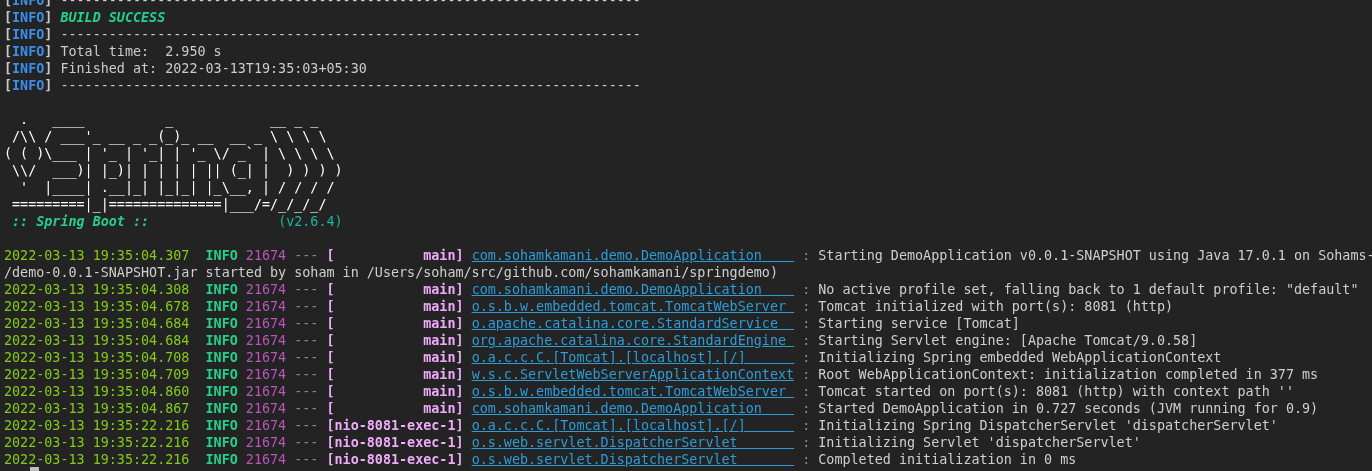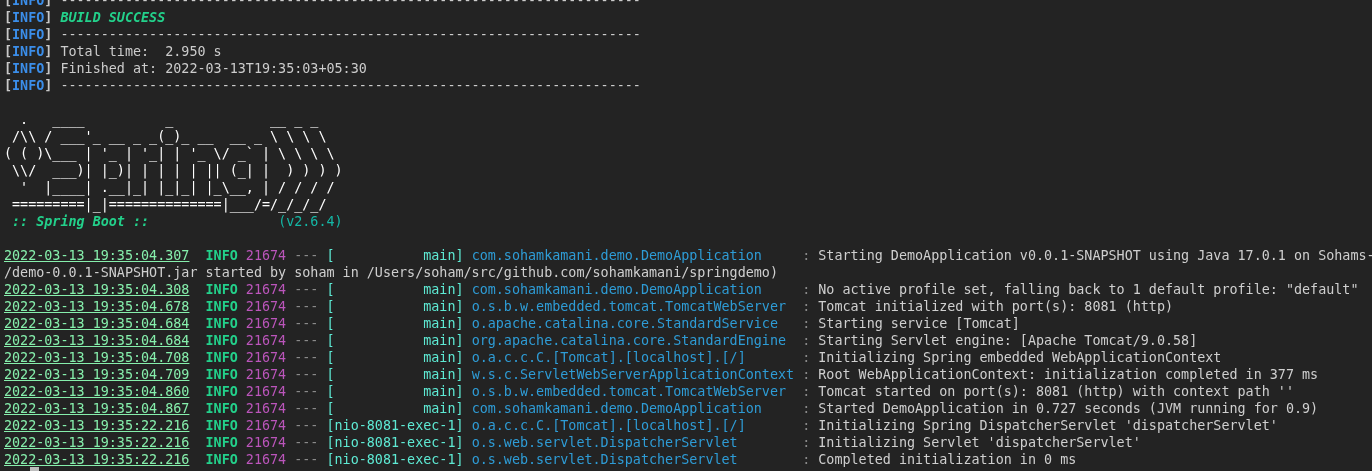--- a/index.html
+++ b/index.html
@@ -19,7 +19,7 @@
   .c-success{color:var(--success-green,#23d18b);font-weight:bold;font-style:italic;}
   .c-art{color:#ffffff;}
   .c-version{color:#14b8a6;}
-  .c-ts{color:#86efac;text-decoration:underline;}
+  .c-ts{color:#84cc16;}
   .c-lvl{color:var(--level-green,#23d18b);font-weight:bold;}
   .c-pid{color:var(--pid-magenta,#bb55bb);}
   .c-dim{color:#8a8a8a;}

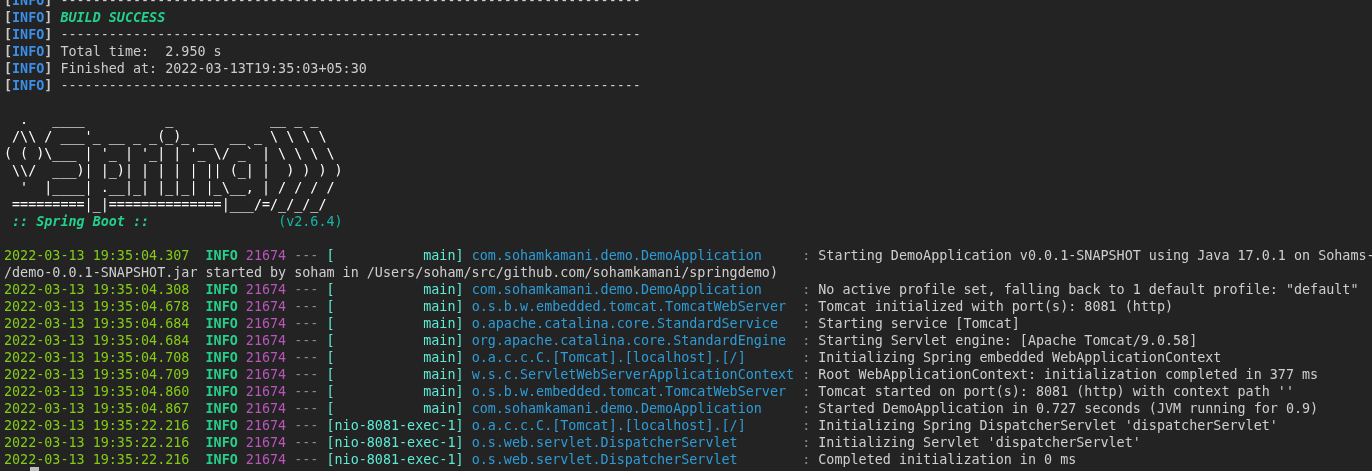--- a/index.html
+++ b/index.html
@@ -23,7 +23,7 @@
   .c-lvl{color:var(--level-green,#23d18b);font-weight:bold;}
   .c-pid{color:var(--pid-magenta,#bb55bb);}
   .c-dim{color:#8a8a8a;}
-  .c-thread{color:#5eead4;}
+  .c-thread{color:#f0abfc;font-weight:bold;}
   .c-logger{color:var(--logger-cyan,#2e9cd6);}
   .c-msg{color:#cfcfcf;}
   #cursor{

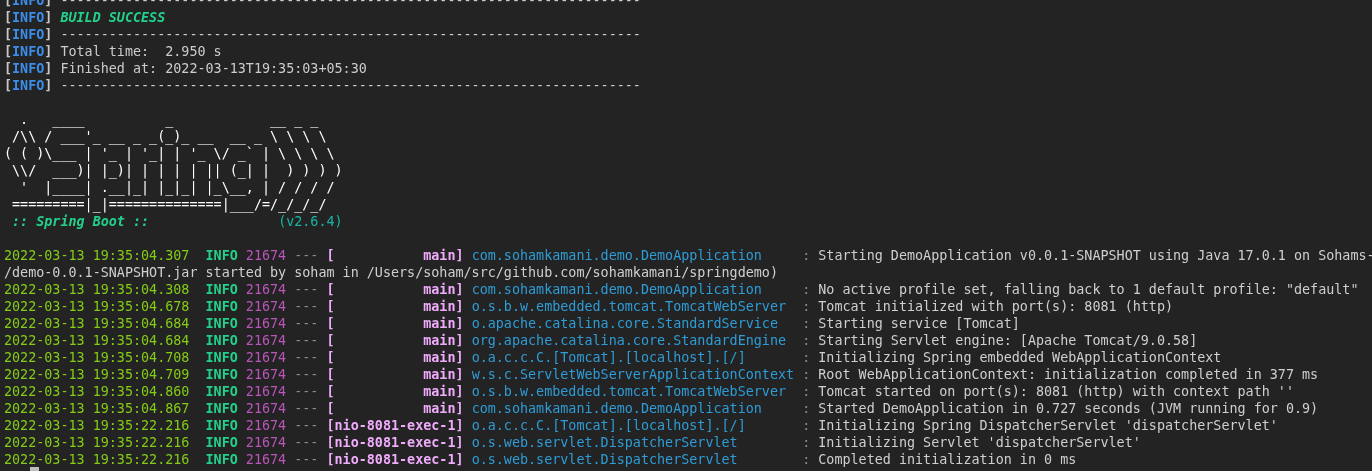--- a/index.html
+++ b/index.html
@@ -24,7 +24,7 @@
   .c-pid{color:var(--pid-magenta,#bb55bb);}
   .c-dim{color:#8a8a8a;}
   .c-thread{color:#f0abfc;font-weight:bold;}
-  .c-logger{color:var(--logger-cyan,#2e9cd6);}
+  .c-logger{color:var(--logger-cyan,#2e9cd6);text-decoration:underline;}
   .c-msg{color:#cfcfcf;}
   #cursor{
     position:absolute;left:30px;top:467px;width:9px;height:13px;

